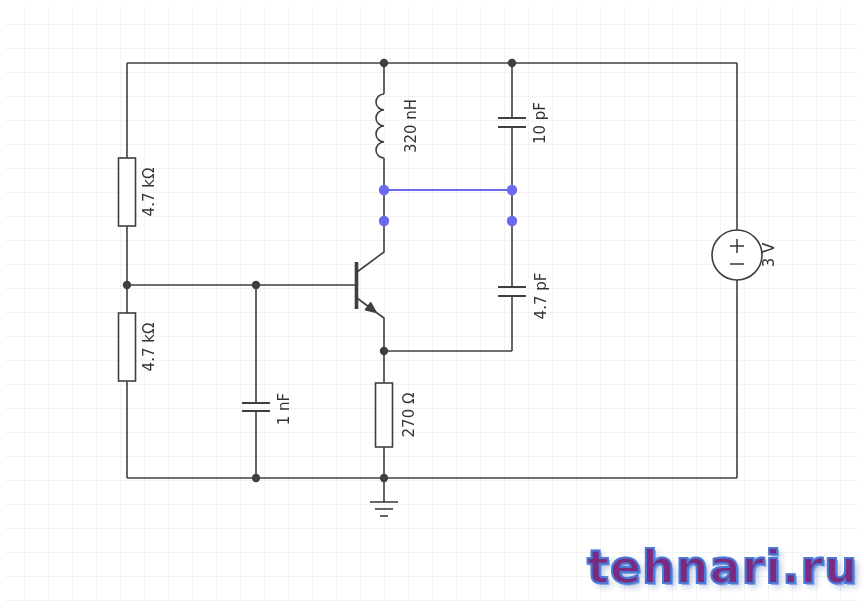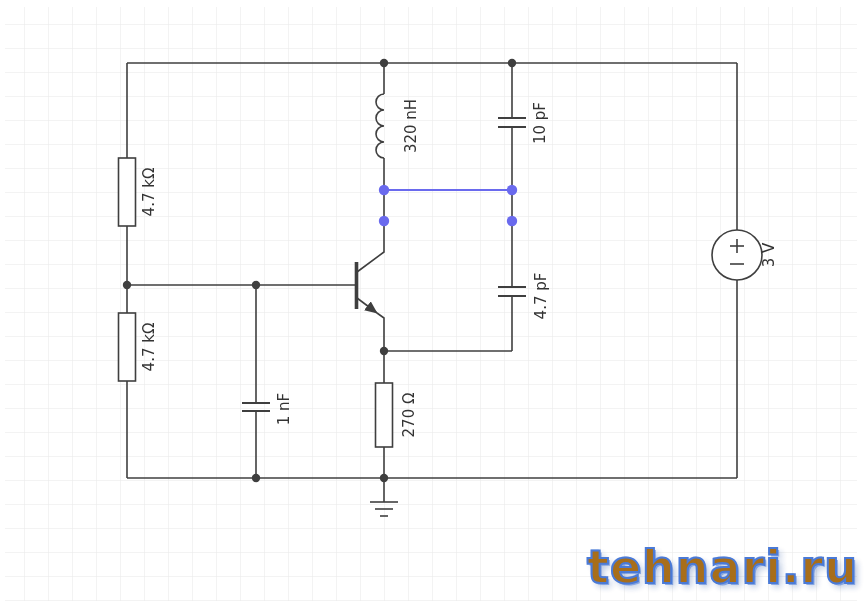--- a/index.html
+++ b/index.html
@@ -44,7 +44,7 @@
     font-size: 46px;
     font-weight: bold;
     letter-spacing: 1px;
-    color: #a16207;
+    color: #701a75;
     -webkit-text-stroke: 2px var(--watermark, #3b6fd4);
     text-shadow:
       2px 2px 0 rgba(59, 111, 212, 0.55),

